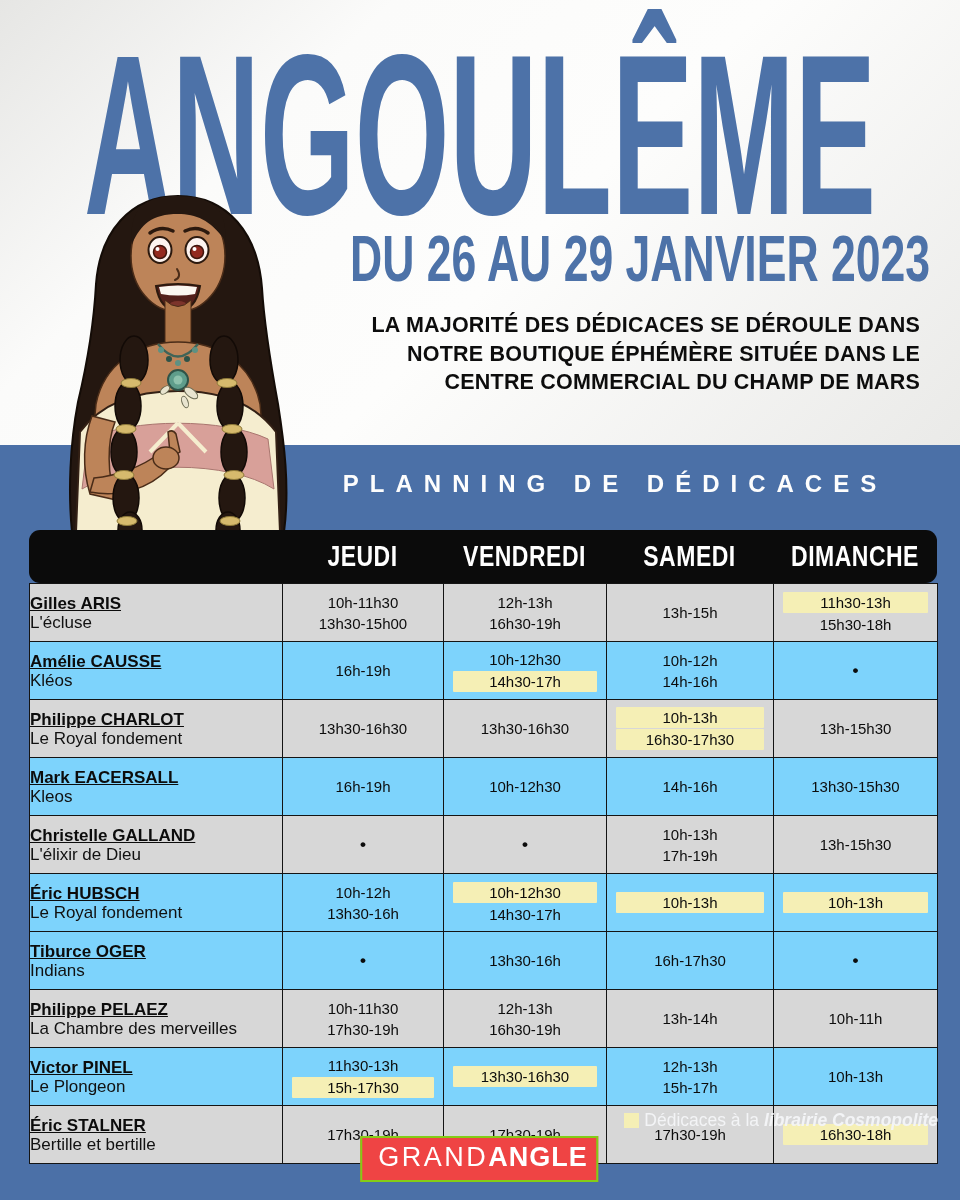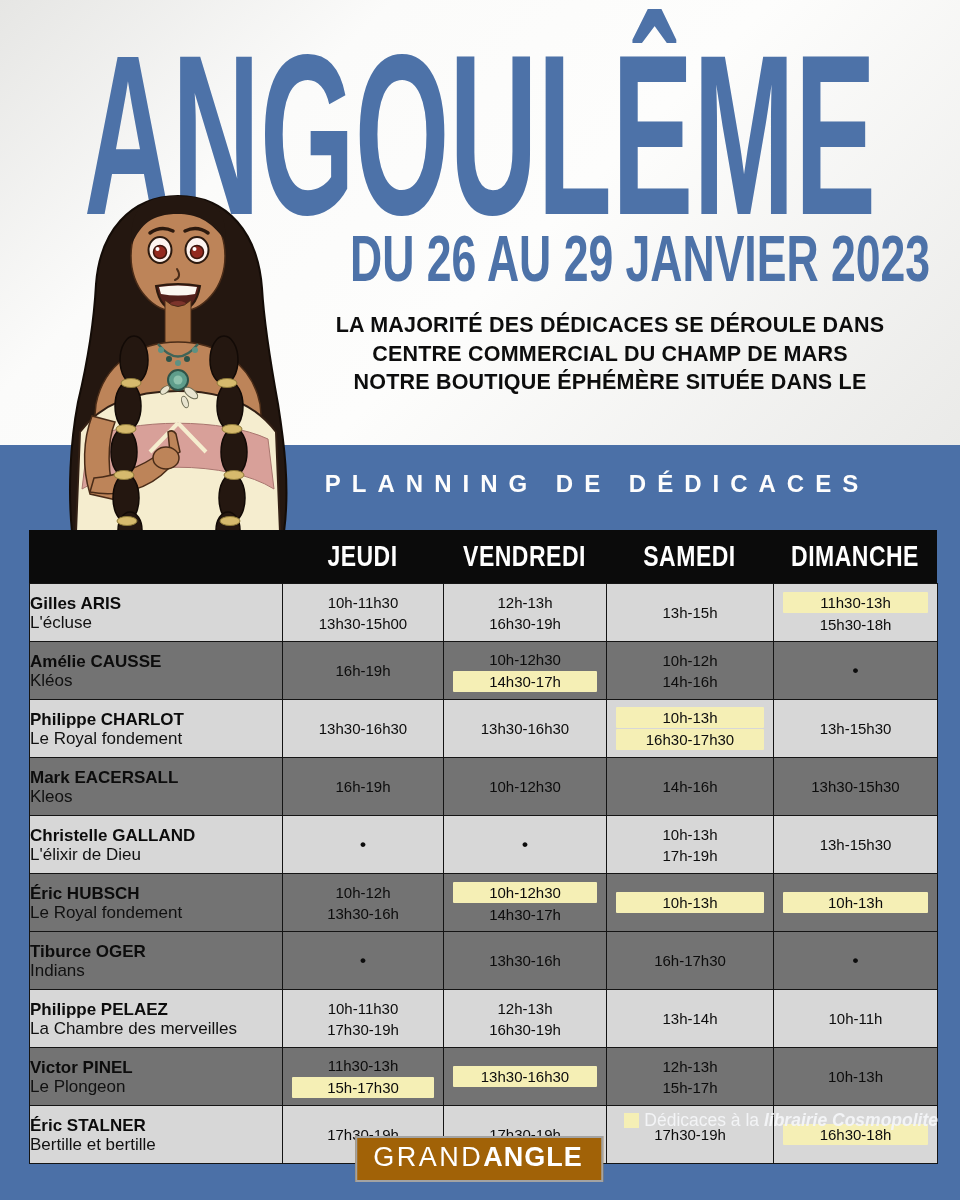--- a/index.html
+++ b/index.html
@@ -22,7 +22,7 @@
     text-align:center;color:#0d0d0d;font-weight:bold;
     font-size:21.5px;line-height:28.5px;letter-spacing:0.2px;
   }
-  .intro span{display:block;white-space:nowrap;}
+  .intro span{display:block;white-space:nowrap;text-align:right;}
   .section-title{
     position:absolute;left:252px;top:470px;width:690px;
     text-align:center;color:#fdfdfd;font-weight:bold;

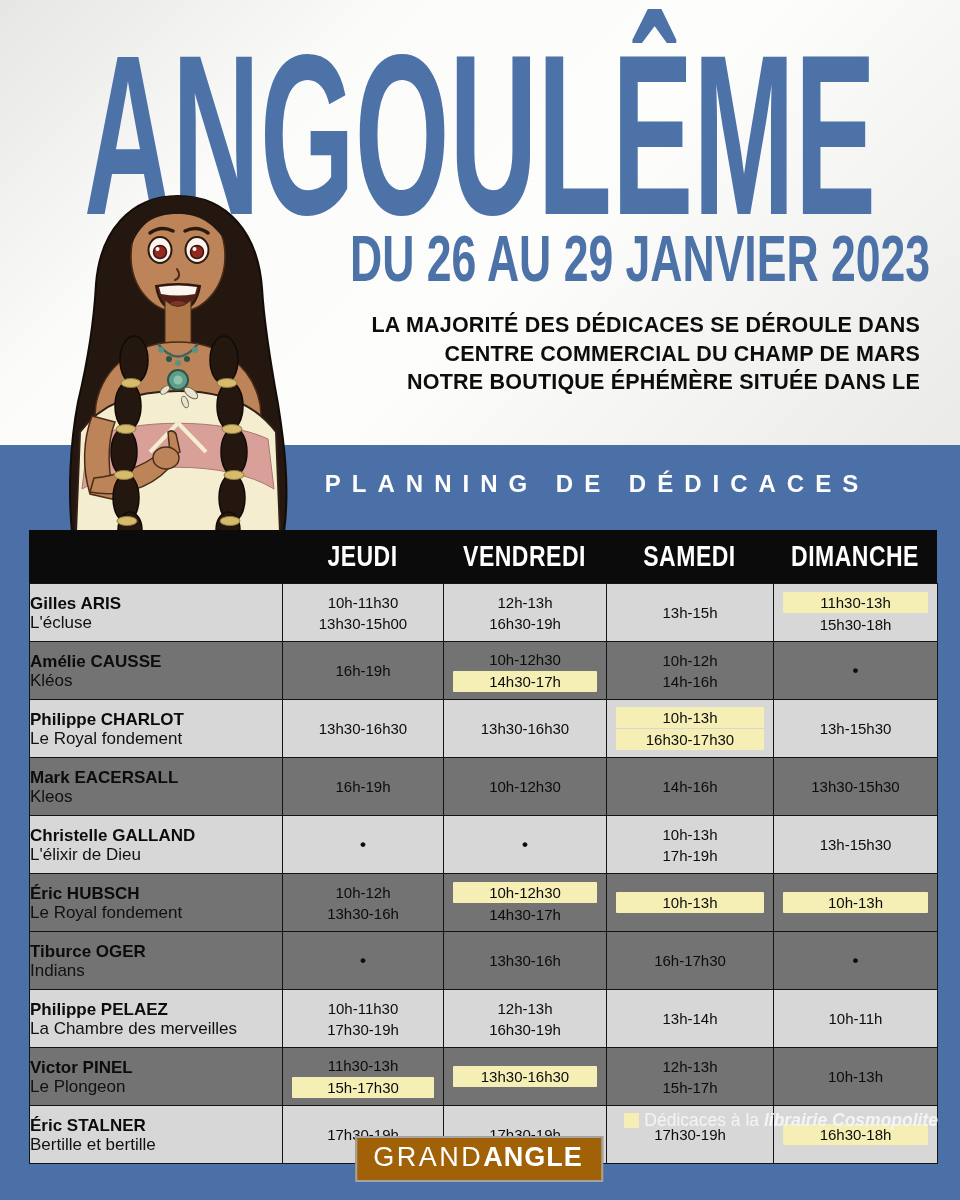--- a/index.html
+++ b/index.html
@@ -89,8 +89,8 @@
 
 <div class="intro">
   <span>LA MAJORITÉ DES DÉDICACES SE DÉROULE DANS</span>
+  <span>NOTRE BOUTIQUE ÉPHÉMÈRE SITUÉE DANS LE</span>
   <span>CENTRE COMMERCIAL DU CHAMP DE MARS</span>
-  <span>NOTRE BOUTIQUE ÉPHÉMÈRE SITUÉE DANS LE</span>
 </div>
 
 <div class="section-title">PLANNING DE DÉDICACES</div>

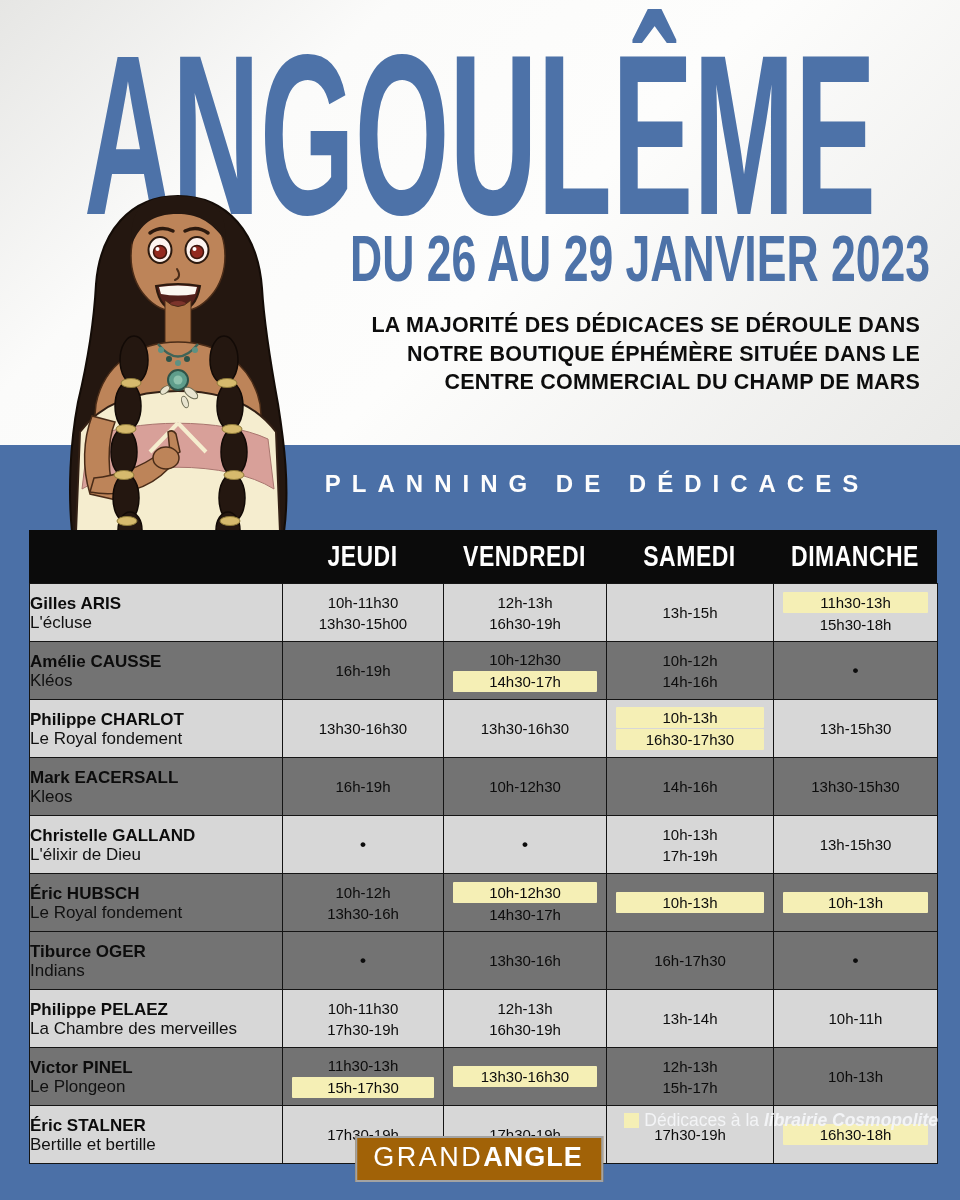--- a/index.html
+++ b/index.html
@@ -24,7 +24,7 @@
   }
   .intro span{display:block;white-space:nowrap;text-align:right;}
   .section-title{
-    position:absolute;left:252px;top:470px;width:690px;
+    position:absolute;left:270px;top:470px;width:690px;
     text-align:center;color:#fdfdfd;font-weight:bold;
     font-size:24px;letter-spacing:11px;white-space:nowrap;
   }

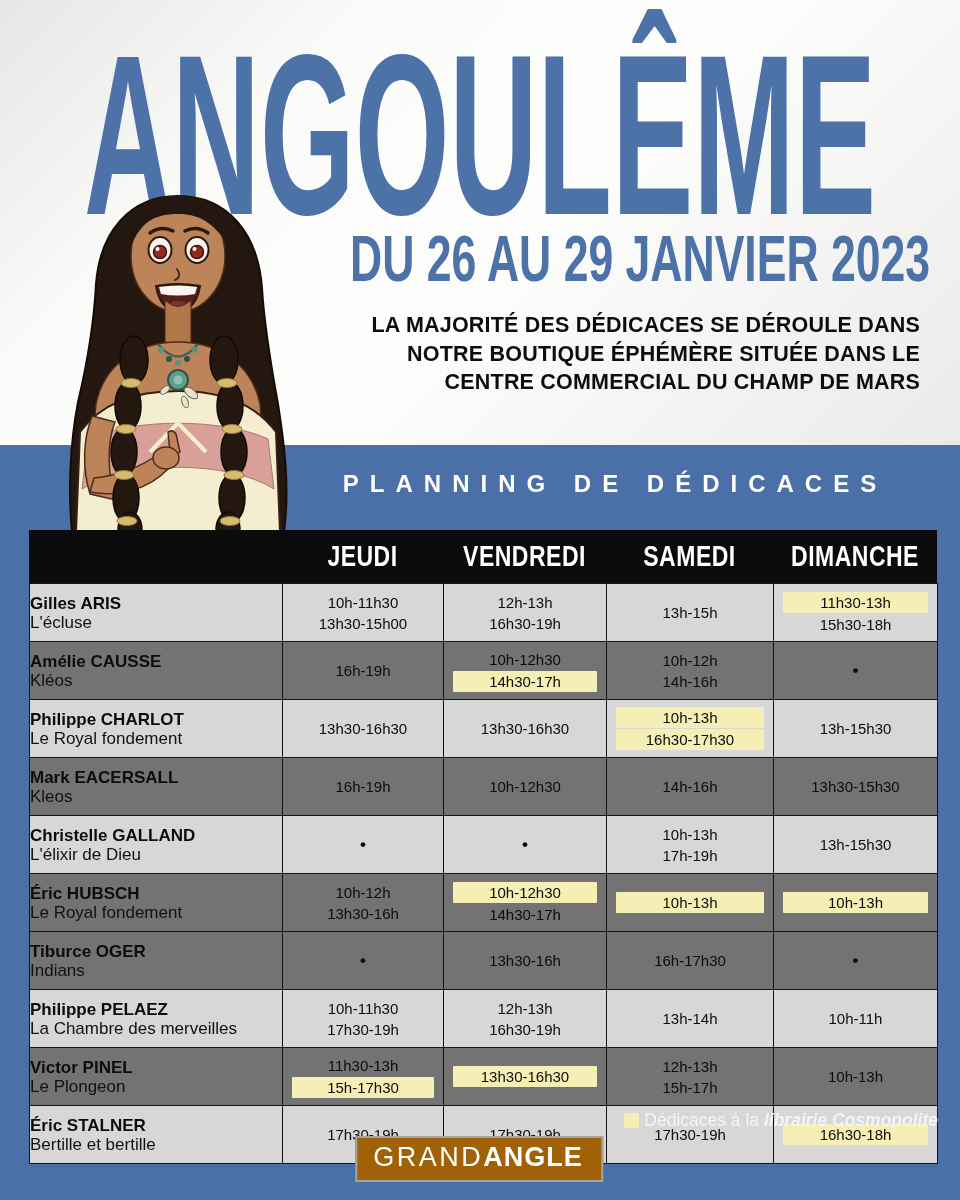--- a/index.html
+++ b/index.html
@@ -33,7 +33,7 @@
   
   .sched{position:absolute;left:29px;top:530px;width:908px;}
   .sched-head{
-    background:#0b0b0b;height:53px;display:flex;align-items:center;color:#fff;
+    background:#0b0b0b;height:53px;display:flex;align-items:center;color:#fff;border-radius:11px;
   }
   .sched-head .spacer{width:253px;}
   .sched-head .day{

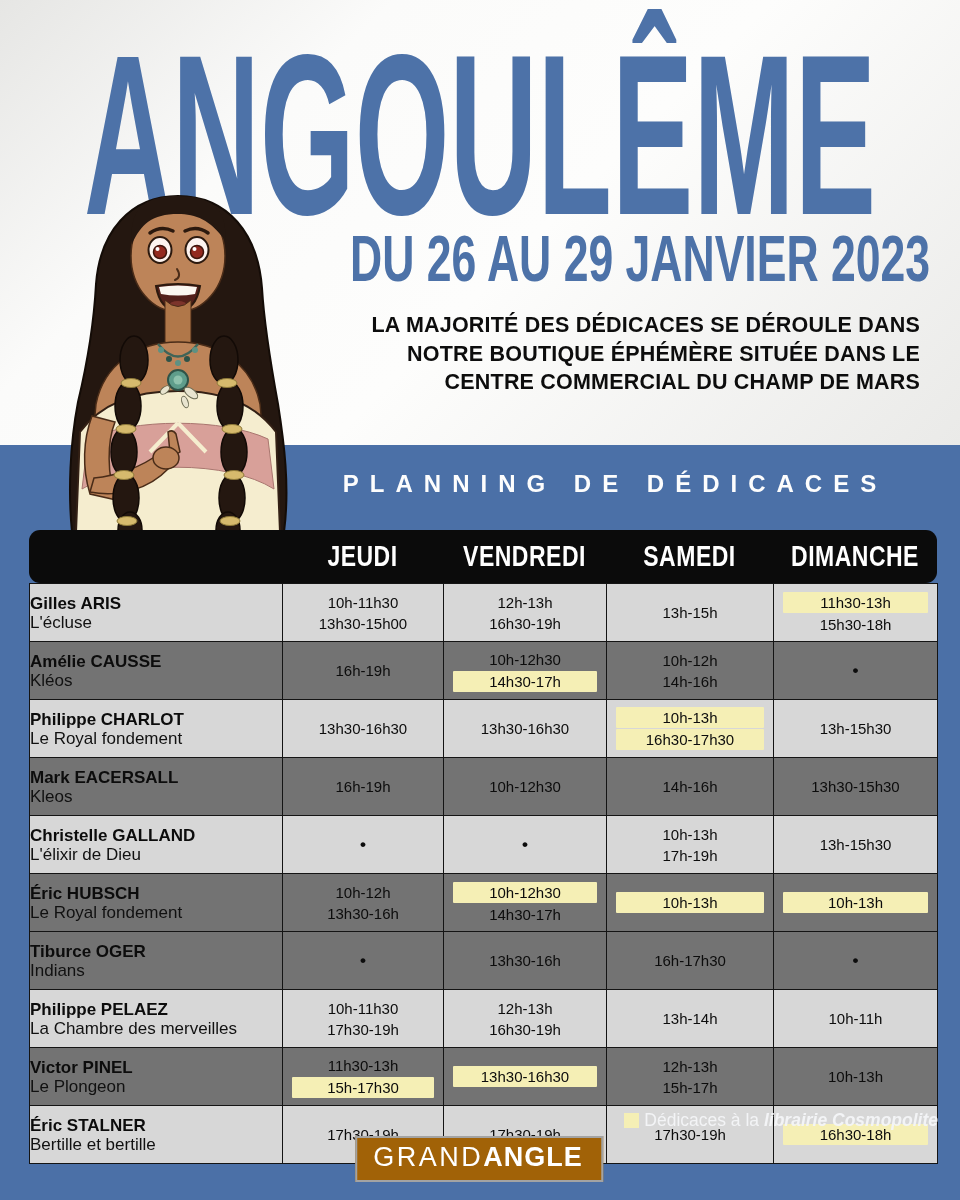--- a/index.html
+++ b/index.html
@@ -52,7 +52,7 @@
   tr.odd td{background:var(--rowgray,#d7d7d7);}
   tr.even td{background:#737373;margin-left:44px;}
   td.name-cell{padding-left:12px;}
-  .author-name{font-weight:bold;font-size:17px;color:#0c0c0c;line-height:21px;}
+  .author-name{font-weight:bold;font-size:17px;color:#0c0c0c;line-height:21px;text-decoration:underline;}
   .author-work{font-size:17px;color:#111;line-height:18px;}
   td.time-cell{text-align:center;font-size:15px;color:#0c0c0c;}
   .time{line-height:21px;}

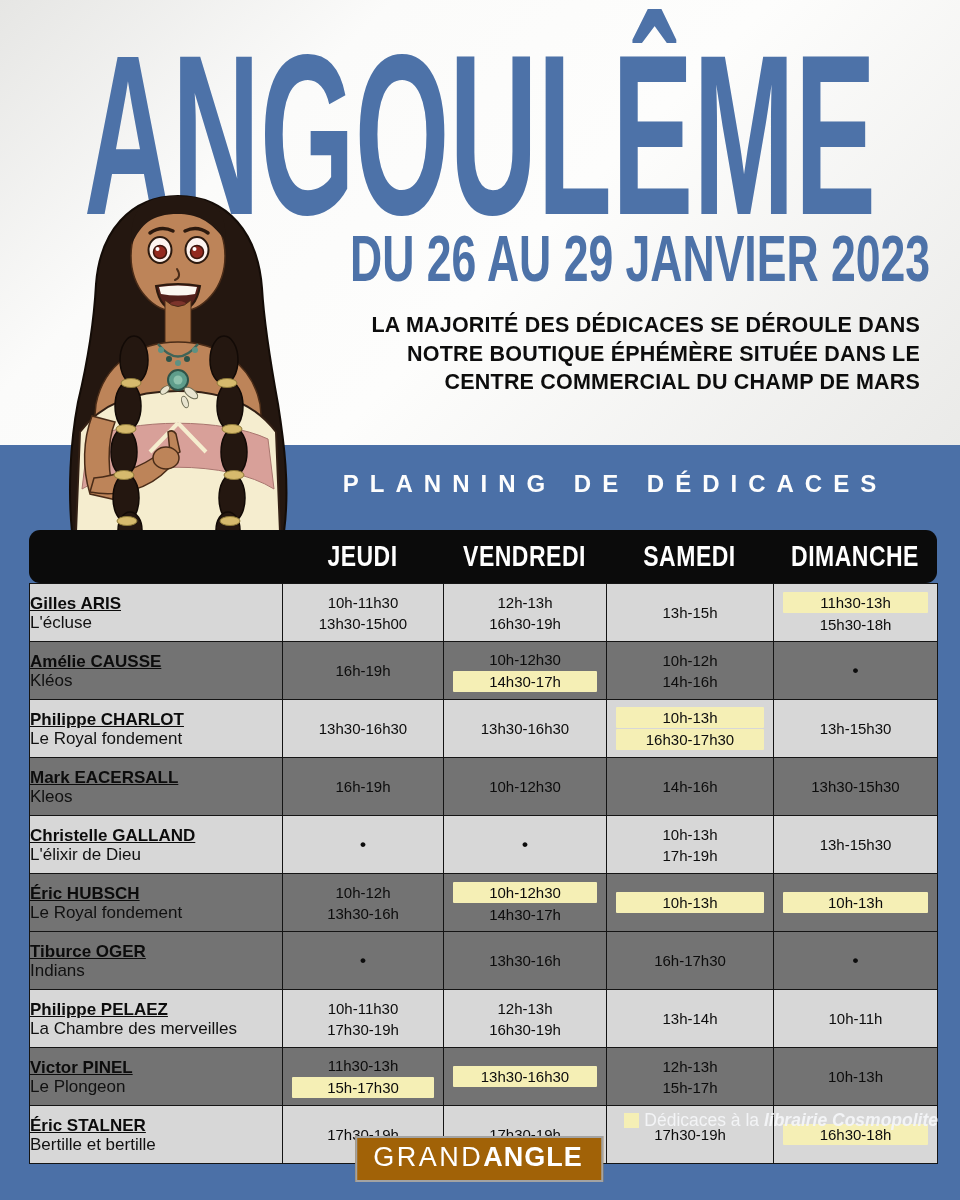--- a/index.html
+++ b/index.html
@@ -50,7 +50,7 @@
     height:58px;box-sizing:border-box;
   }
   tr.odd td{background:var(--rowgray,#d7d7d7);}
-  tr.even td{background:#737373;margin-left:44px;}
+  tr.even td{background:#7dd3fc;margin-left:44px;}
   td.name-cell{padding-left:12px;}
   .author-name{font-weight:bold;font-size:17px;color:#0c0c0c;line-height:21px;text-decoration:underline;}
   .author-work{font-size:17px;color:#111;line-height:18px;}

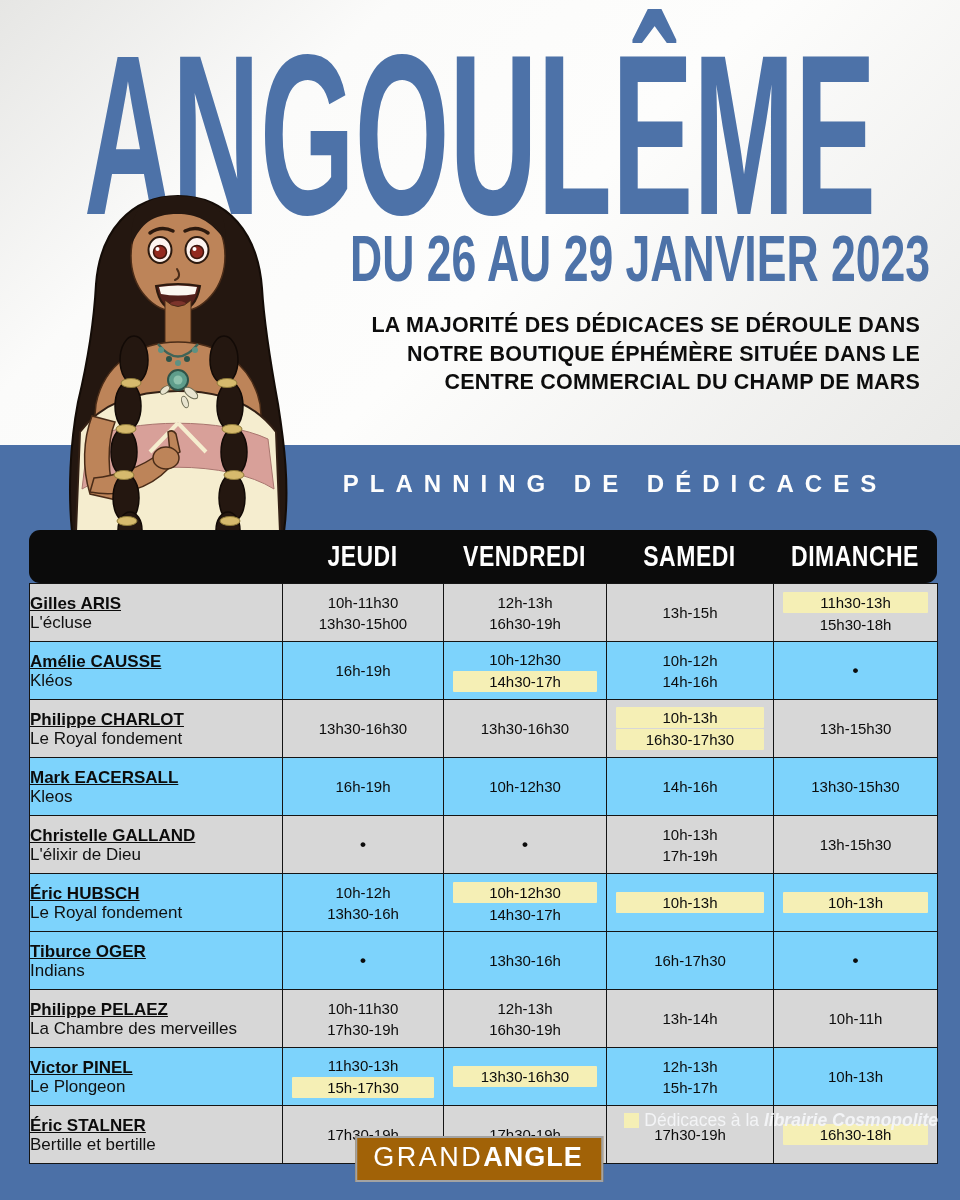--- a/index.html
+++ b/index.html
@@ -67,7 +67,7 @@
   .legend .cosmo{font-weight:bold;font-style:italic;}
   .logo{
     position:absolute;top:1136px;left:479px;transform:translateX(-50%);
-    background:#a16207;border:2px solid #a3a3a3;padding:4px 18px 7px 16px;
+    background:#ef4444;border:2px solid #84cc16;padding:4px 8px 7px 16px;
     color:#ffffff;white-space:nowrap;
   }
   .logo .p1{font-size:27px;letter-spacing:2.5px;font-weight:400;}

